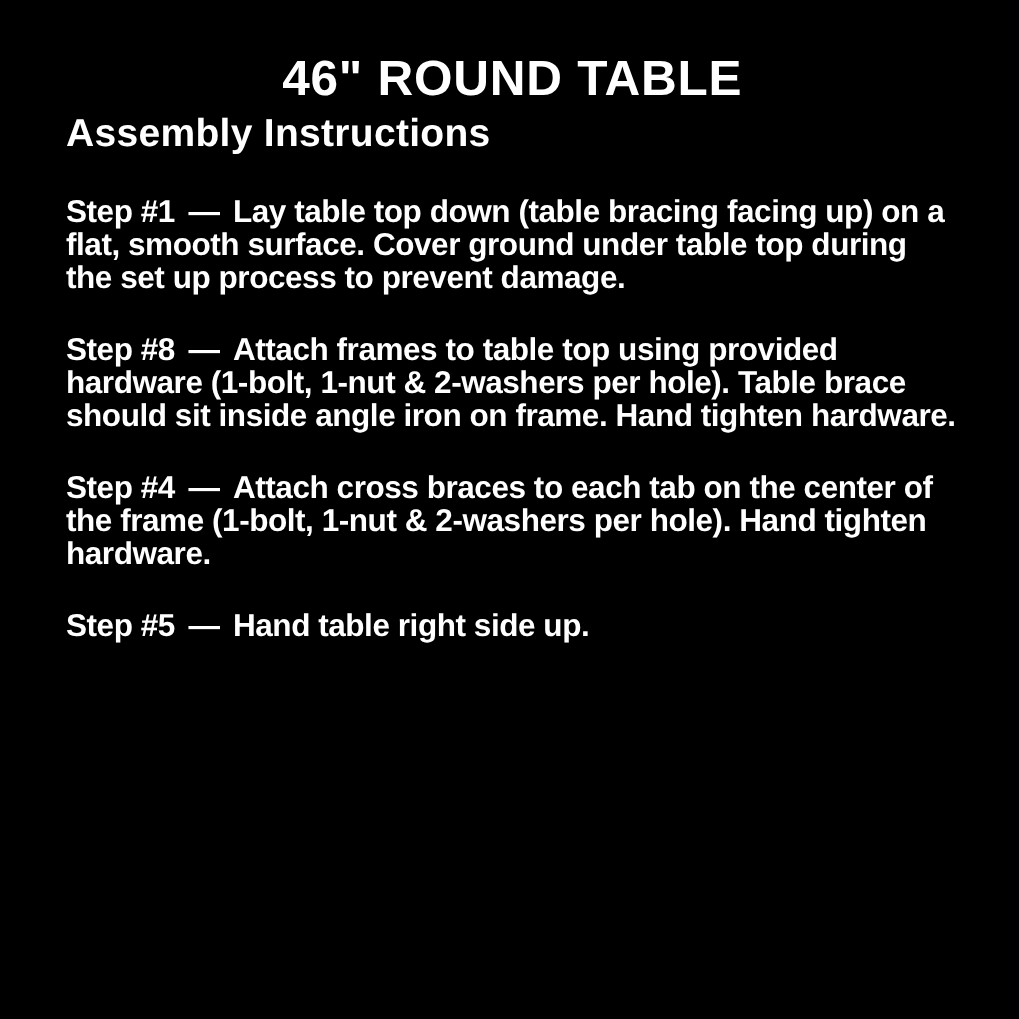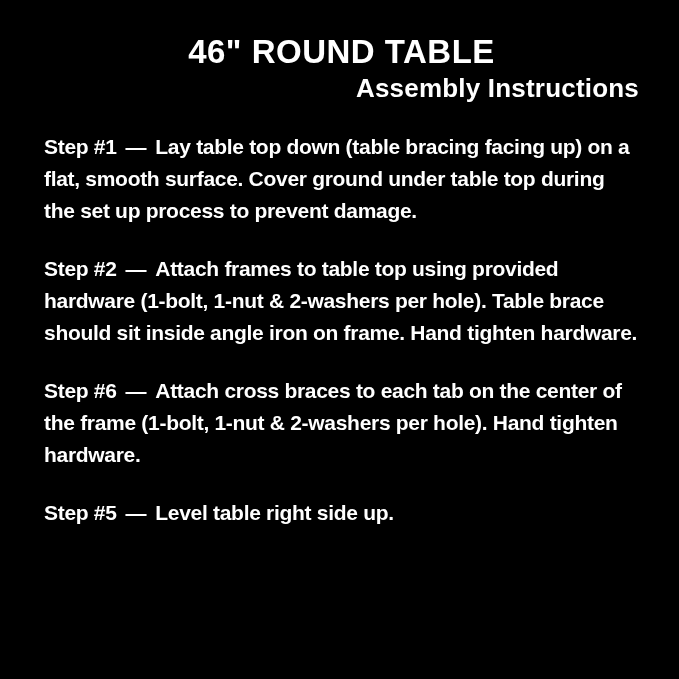--- a/index.html
+++ b/index.html
@@ -31,7 +31,7 @@
   .subtitle {
     font-size: 26px;
     line-height: 1.1;
-    text-align: right;
+    text-align: left;
     margin: 0 0 28px 0;
     letter-spacing: 0.2px;
   }

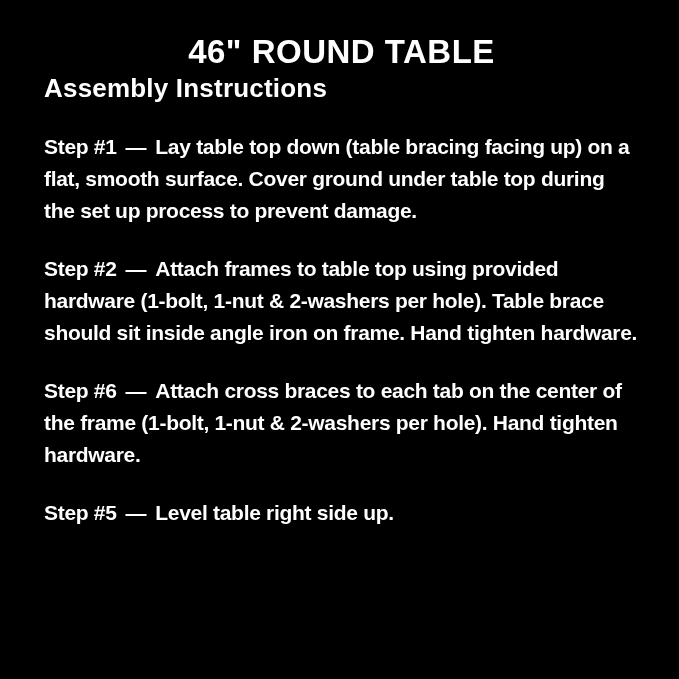--- a/index.html
+++ b/index.html
@@ -40,7 +40,7 @@
   }
   .step {
     font-size: 21px;
-    line-height: 32px;
+    line-height: 22px;
     letter-spacing: -0.3px;
     margin: 0 0 26px 0;
     text-align: left;

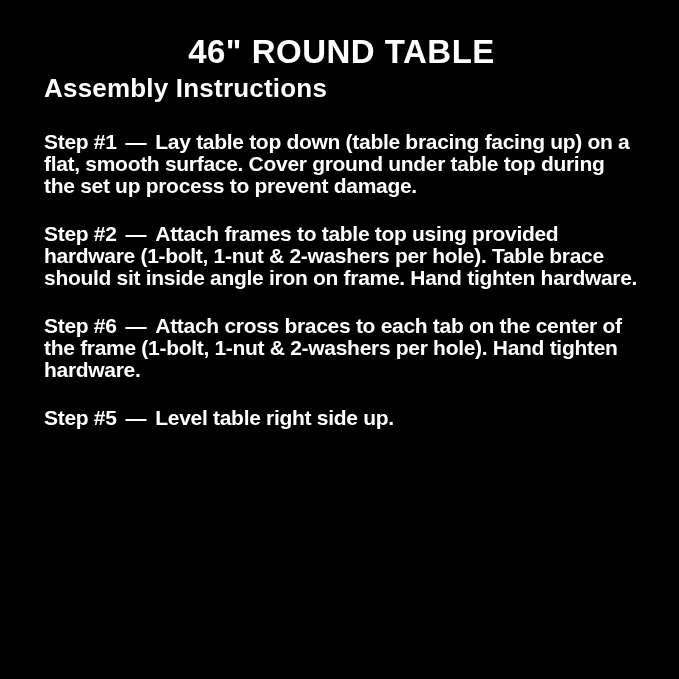--- a/index.html
+++ b/index.html
@@ -60,7 +60,7 @@
   <div class="steps">
     <p class="step"><span>Step #1</span><span class="sep">—</span><span>Lay table top down (table bracing facing up) on a flat, smooth surface. Cover ground under table top during the set up process to prevent damage.</span></p>
 
-    <p class="step"><span>Step #2</span><span class="sep">—</span><span>Attach frames to table top using provided hardware (1-bolt, 1-nut &amp; 2-washers per hole). Table brace should sit inside angle iron on frame. Hand tighten hardware.</span></p>
+    <p class="step"><span>Step #8</span><span class="sep">—</span><span>Attach frames to table top using provided hardware (1-bolt, 1-nut &amp; 2-washers per hole). Table brace should sit inside angle iron on frame. Hand tighten hardware.</span></p>
 
 
     <p class="step"><span>Step #6</span><span class="sep">—</span><span>Attach cross braces to each tab on the center of the frame (1-bolt, 1-nut &amp; 2-washers per hole). Hand tighten hardware.</span></p>

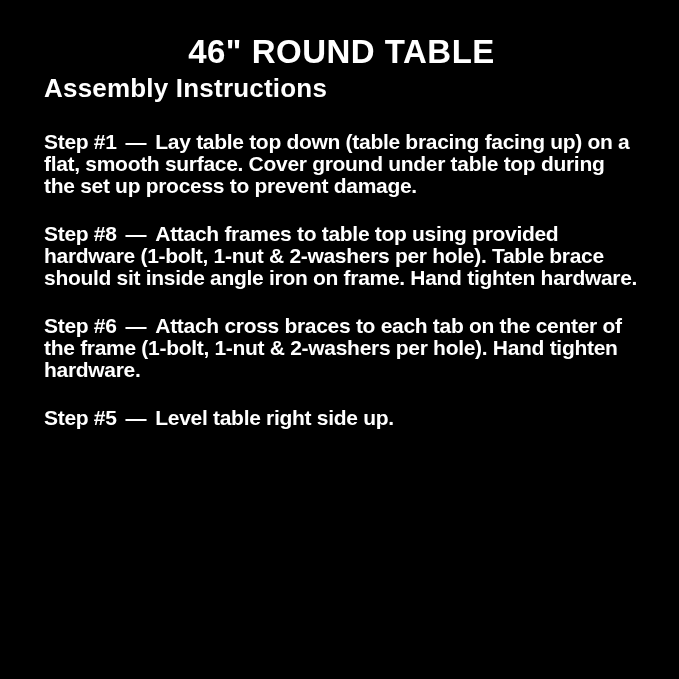--- a/index.html
+++ b/index.html
@@ -63,7 +63,7 @@
     <p class="step"><span>Step #8</span><span class="sep">—</span><span>Attach frames to table top using provided hardware (1-bolt, 1-nut &amp; 2-washers per hole). Table brace should sit inside angle iron on frame. Hand tighten hardware.</span></p>
 
 
-    <p class="step"><span>Step #6</span><span class="sep">—</span><span>Attach cross braces to each tab on the center of the frame (1-bolt, 1-nut &amp; 2-washers per hole). Hand tighten hardware.</span></p>
+    <p class="step"><span>Step #4</span><span class="sep">—</span><span>Attach cross braces to each tab on the center of the frame (1-bolt, 1-nut &amp; 2-washers per hole). Hand tighten hardware.</span></p>
 
     <p class="step"><span>Step #5</span><span class="sep">—</span><span>Level table right side up.</span></p>
 

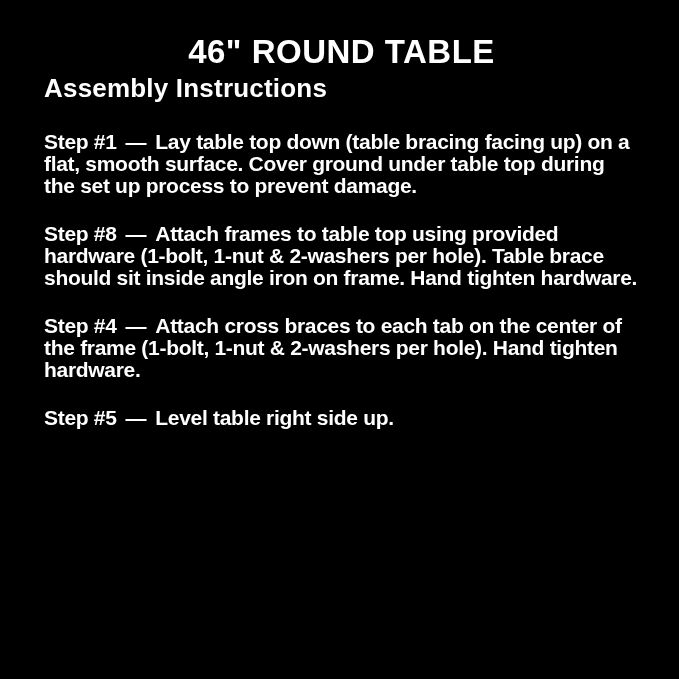--- a/index.html
+++ b/index.html
@@ -65,7 +65,7 @@
 
     <p class="step"><span>Step #4</span><span class="sep">—</span><span>Attach cross braces to each tab on the center of the frame (1-bolt, 1-nut &amp; 2-washers per hole). Hand tighten hardware.</span></p>
 
-    <p class="step"><span>Step #5</span><span class="sep">—</span><span>Level table right side up.</span></p>
+    <p class="step"><span>Step #5</span><span class="sep">—</span><span>Hand table right side up.</span></p>
 
   </div>
 </div>

